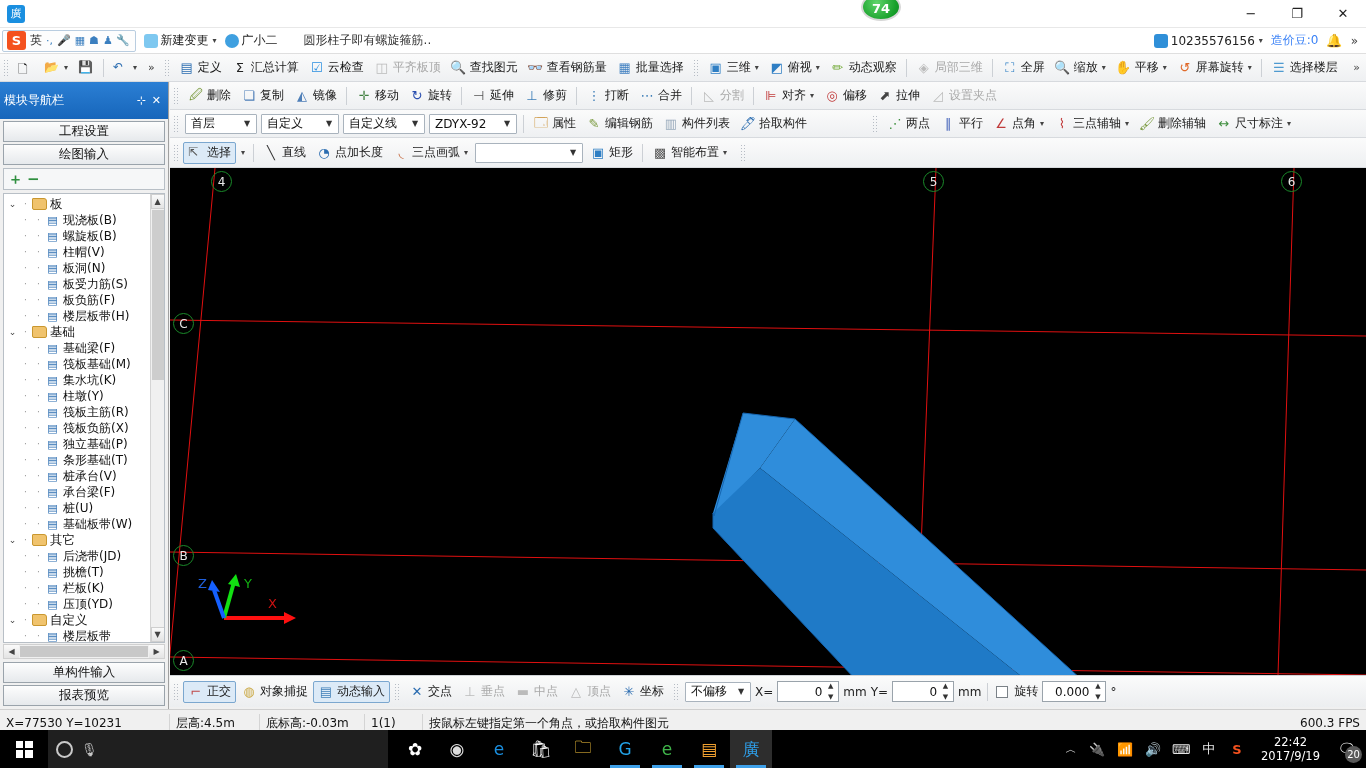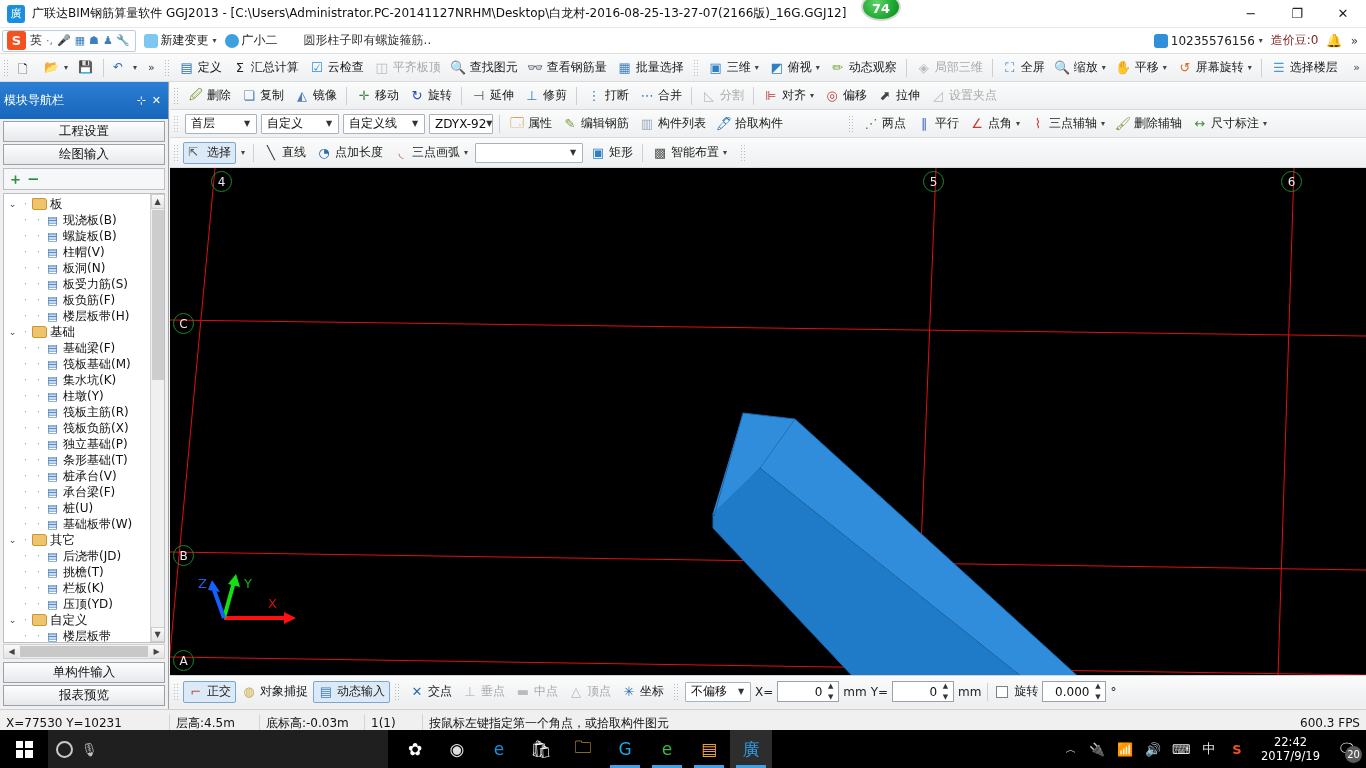--- a/index.html
+++ b/index.html
@@ -261,7 +261,6 @@
 
   <div class="titlebar">
     <div class="tb-icon">廣</div>
-    <div class="tb-title">广联达BIM钢筋算量软件 GGJ2013 - [C:\Users\Administrator.PC-20141127NRHM\Desktop\白龙村-2016-08-25-13-27-07(2166版)_16G.GGJ12]</div>
     <div class="tb-spacer"></div>
     <div class="win-btns">
       <div class="win-btn">−</div>

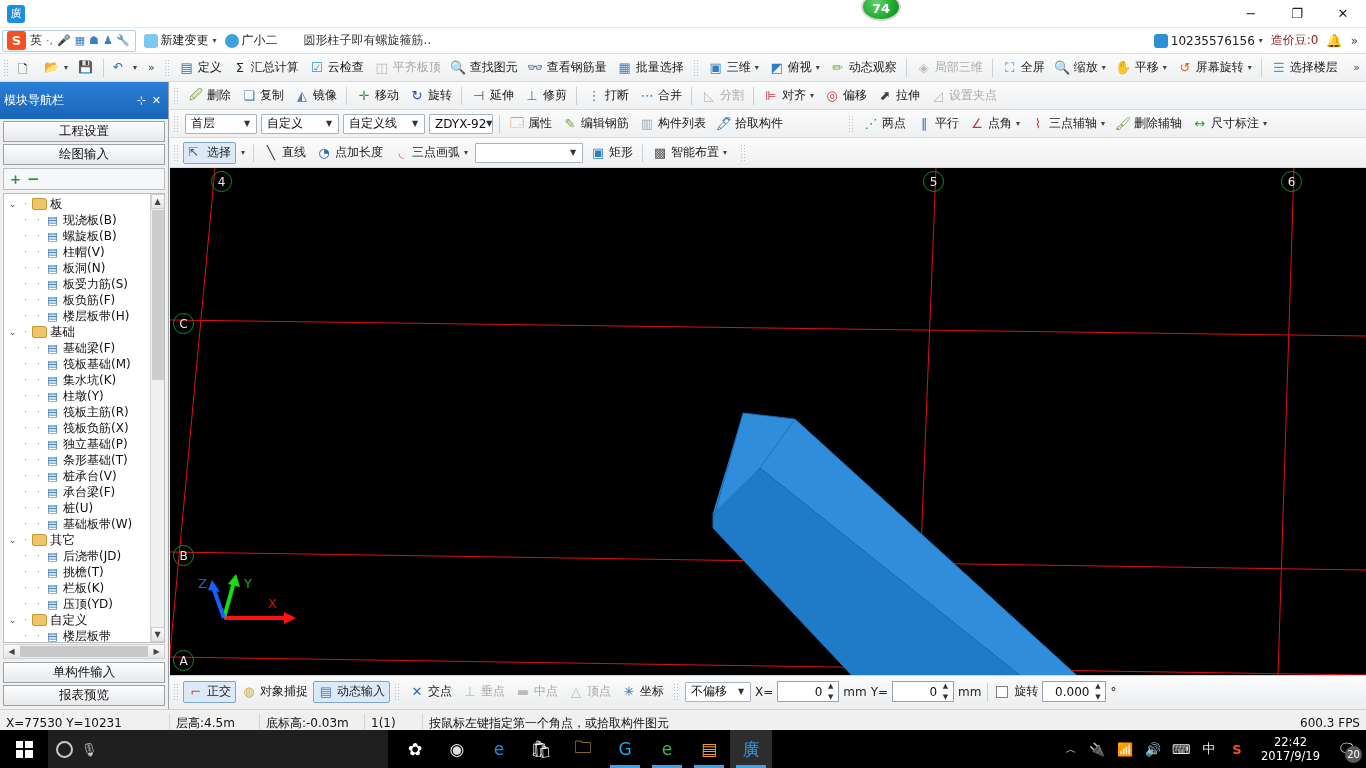--- a/index.html
+++ b/index.html
@@ -300,7 +300,7 @@
         <span>10235576156</span>
         <span class="caret">▾</span>
       </div>
-      <span style="font-size:12px;color:#7f1d1d;text-align:center;">造价豆:0</span>
+      <span style="font-size:12px;color:#3b82f6;text-align:center;">造价豆:0</span>
       <span style="color:#2f8fd8;font-size:13px;">🔔</span>
       <span style="font-size:12px;color:#444;">»</span>
     </div>

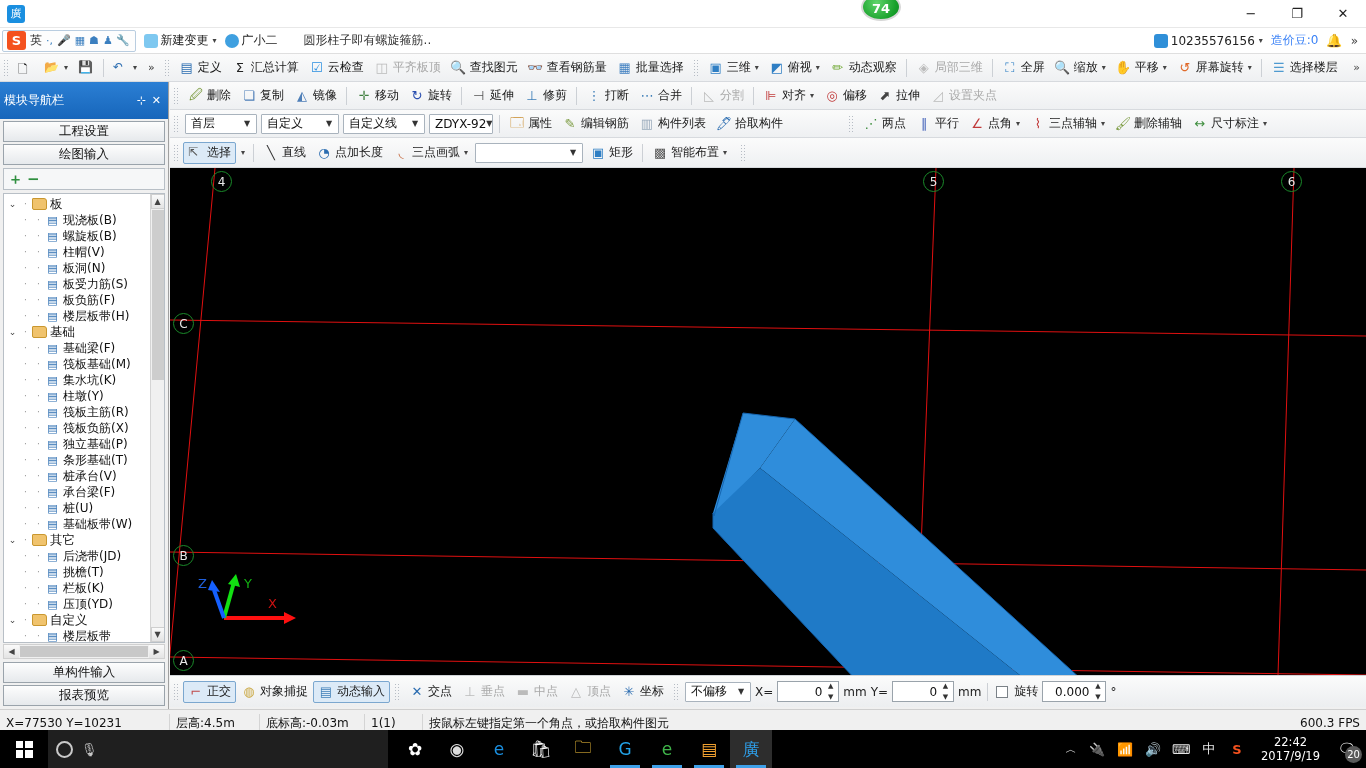--- a/index.html
+++ b/index.html
@@ -488,7 +488,7 @@
           <span class="cv">自定义线</span>
           <span class="cbtn">▼</span>
         </div>
-        <div class="combo" style="width: 64px;">
+        <div class="combo" style="width: 88px;">
           <span class="cv">ZDYX-92</span>
           <span class="cbtn">▼</span>
         </div>

